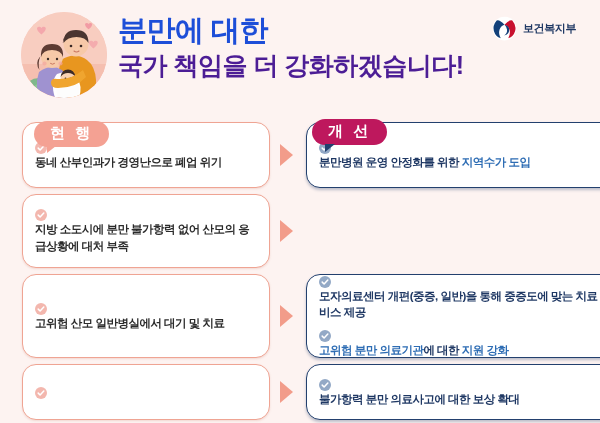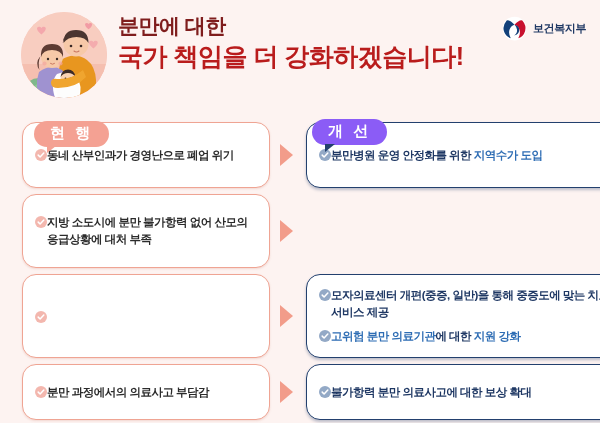--- a/index.html
+++ b/index.html
@@ -45,7 +45,7 @@
     white-space:nowrap;
     line-height:1.14;
   }
-  #title-line-1 { font-size:21px; color:#7f1d1d; }
+  #title-line-1 { font-size:29px; color:#1d4ed8; }
   #title-line-2 { font-size:25px; color:#b91c1c; margin-top:4px; }
 
   #ministry-logo {

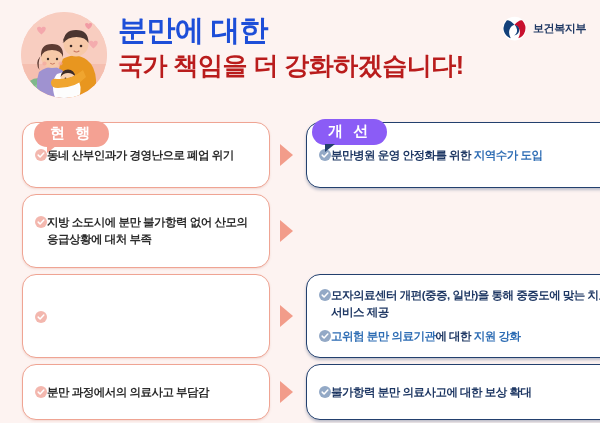--- a/index.html
+++ b/index.html
@@ -50,7 +50,7 @@
 
   #ministry-logo {
     position:absolute;
-    right:14px; top:16px;
+    right:24px; top:16px;
     display:flex; align-items:center; gap:6px;
   }
   #ministry-logo svg { display:block; }

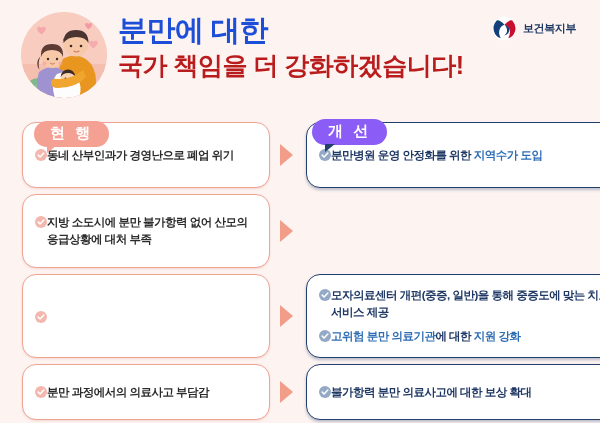--- a/index.html
+++ b/index.html
@@ -46,7 +46,7 @@
     line-height:1.14;
   }
   #title-line-1 { font-size:29px; color:#1d4ed8; }
-  #title-line-2 { font-size:25px; color:#b91c1c; margin-top:4px; }
+  #title-line-2 { font-size:25px; color:#4c1d95; margin-top:4px; }
 
   #ministry-logo {
     position:absolute;

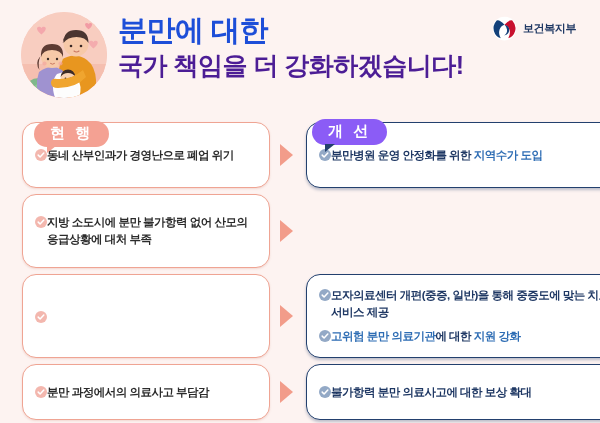--- a/index.html
+++ b/index.html
@@ -88,7 +88,7 @@
   }
   #badge-improved {
     left:312px; top:3px;
-    background:#8b5cf6; color:#ffffff;
+    background:#be185d; color:#ffffff;
   }
   #badge-improved::after{
     content:""; position:absolute; left:13px; bottom:-7px;

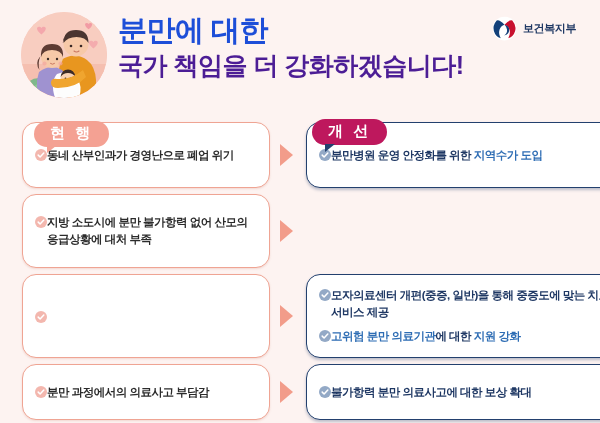--- a/index.html
+++ b/index.html
@@ -134,6 +134,7 @@
   .bullet-item {
     display:flex; align-items:flex-start; gap:0;
     margin:2px 0;
+    flex-direction:column;
   }
   .bullet-item + .bullet-item { margin-top:5px; }
 

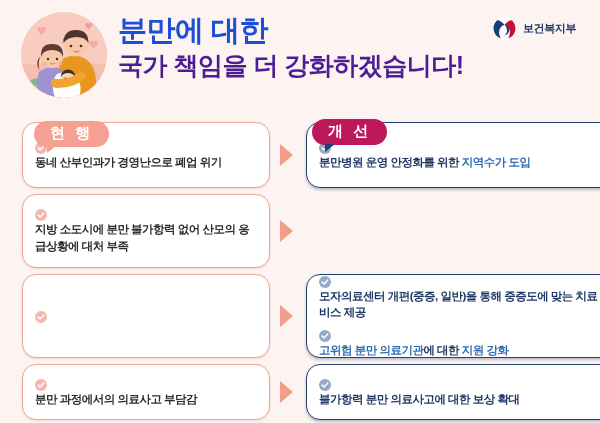--- a/index.html
+++ b/index.html
@@ -290,6 +290,7 @@
                 <path d="M3.2 6.1 L5.1 8 L8.8 4.1" stroke="#ffffff" stroke-width="1.5" fill="none" stroke-linecap="round" stroke-linejoin="round"></path>
               </svg>
             </span>
+            <span class="bullet-text text-current"><span>고위험 산모 일반병실에서 대기 및 치료</span></span>
           </div>
         </div>
       <div class="arrow"></div>

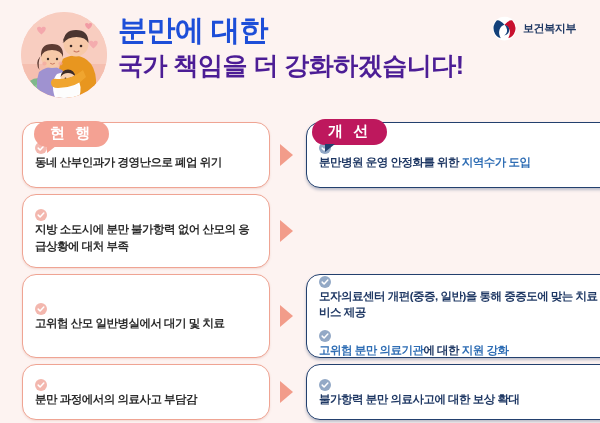--- a/index.html
+++ b/index.html
@@ -325,7 +325,6 @@
                 <path d="M3.2 6.1 L5.1 8 L8.8 4.1" stroke="#ffffff" stroke-width="1.5" fill="none" stroke-linecap="round" stroke-linejoin="round"></path>
               </svg>
             </span>
-            <span class="bullet-text text-current"><span>분만 과정에서의 의료사고 부담감</span></span>
           </div>
         </div>
       <div class="arrow"></div>

